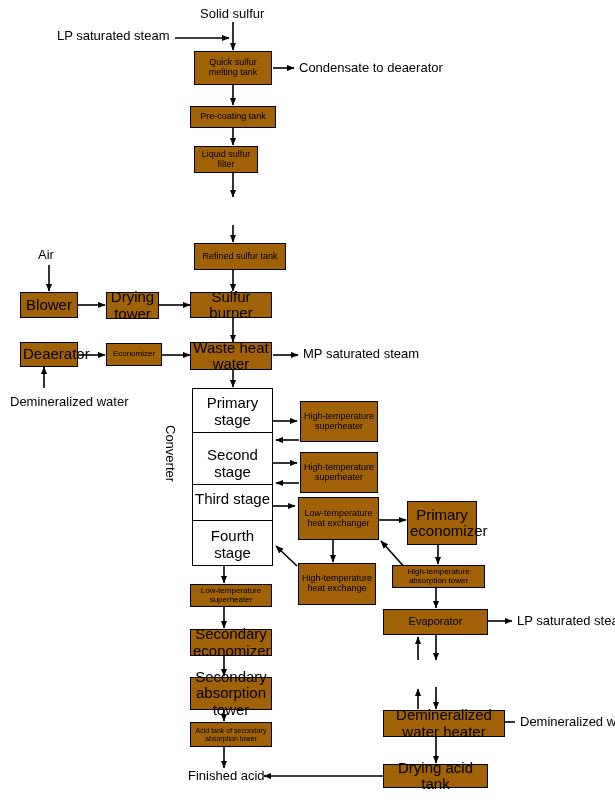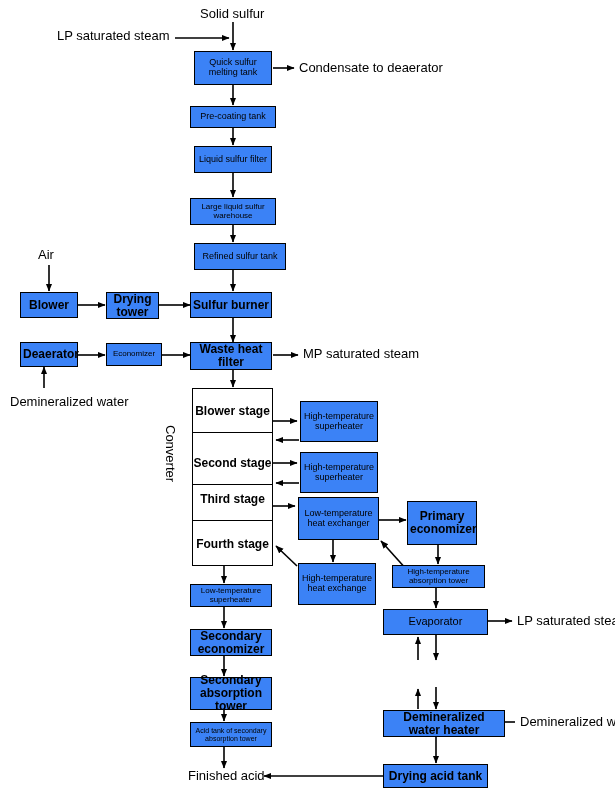--- a/index.html
+++ b/index.html
@@ -31,7 +31,7 @@
     position: absolute;
     box-sizing: border-box;
     border: 1.6px solid #000000;
-    background: #3b82f6;
+    background: #a16207;
     display: flex;
     align-items: center;
     justify-content: center;

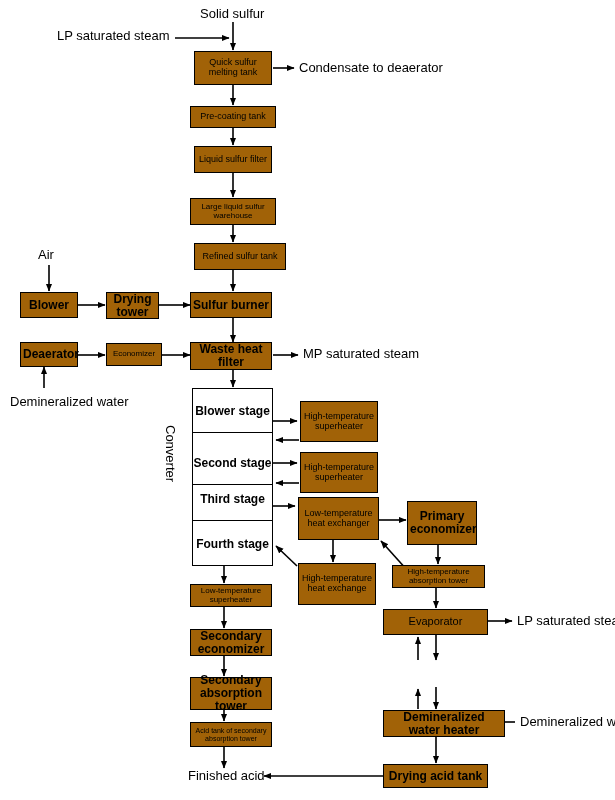--- a/index.html
+++ b/index.html
@@ -210,7 +210,7 @@
     <span class="node-label">Pre-coating tank</span>
   </div>
 
-  <div class="node fs9" style="left:194px; top:146px; width:78px; height:27px;justify-content:flex-end;">
+  <div class="node fs9" style="left:194px; top:146px; width:64px; height:27px;justify-content:flex-end;">
     <span class="node-label">Liquid sulfur filter</span>
   </div>
 

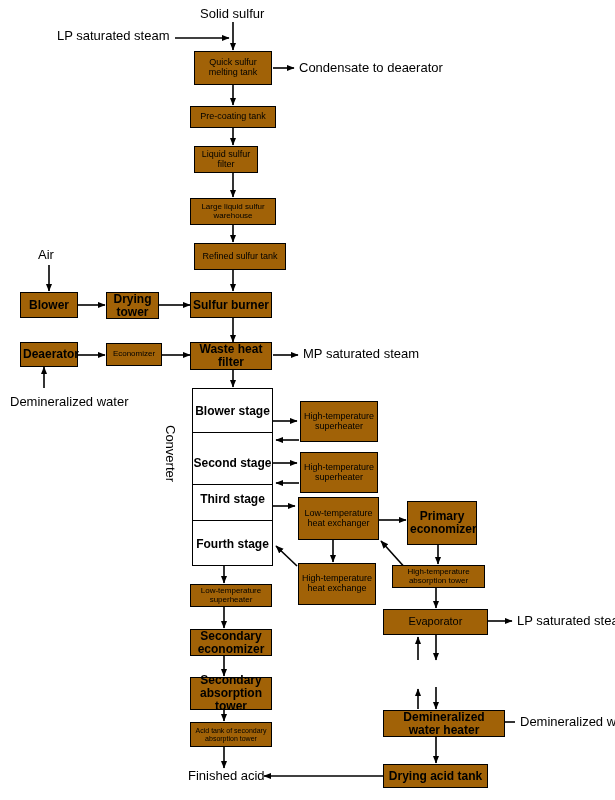--- a/index.html
+++ b/index.html
@@ -214,9 +214,6 @@
     <span class="node-label">Liquid sulfur filter</span>
   </div>
 
-  <div class="node fs8" style="left:190px; top:198px; width:86px; height:27px;">
-    <span class="node-label">Large liquid sulfur warehouse</span>
-  </div>
 
   <div class="node fs9" style="left:194px; top:243px; width:92px; height:27px;">
     <span class="node-label">Refined sulfur tank</span>

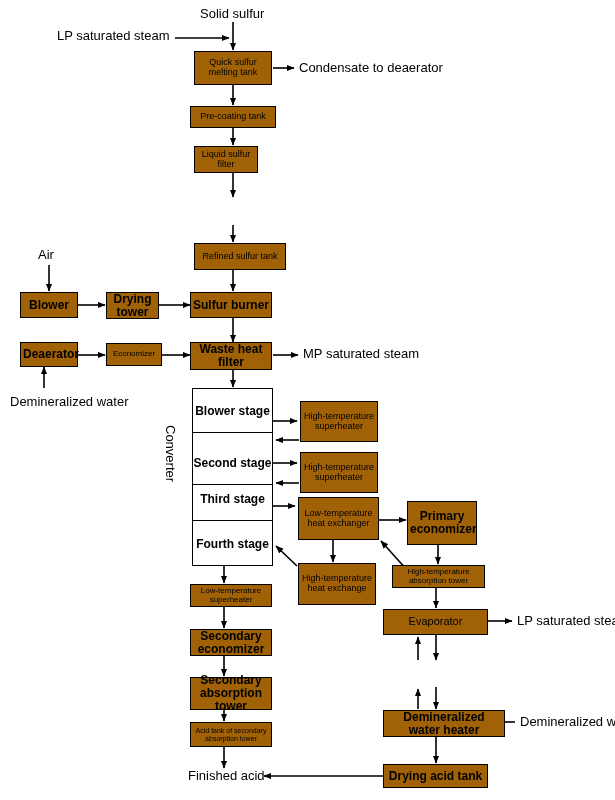--- a/index.html
+++ b/index.html
@@ -80,7 +80,7 @@
   }
   .fs13 { font-size: 13px; }
   .fs11 { font-size: 11px; align-items: center; }
-  .fs10 { font-size: 12px; font-weight: bold; }
+  .fs10 { font-size: 15px; }
   .fs9  { font-size: 9px; }
   .fs8  { font-size: 8px; }
   .fs7  { font-size: 7px; }

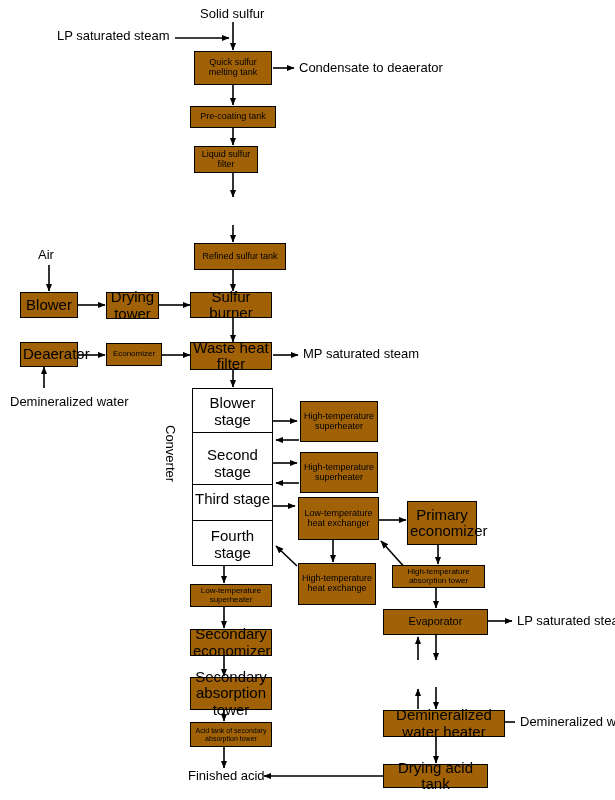--- a/index.html
+++ b/index.html
@@ -224,7 +224,7 @@
   </div>
 
   <div class="node fs10" style="left:190px; top:342px; width:82px; height:28px;">
-    <span class="node-label">Waste heat filter</span>
+    <span class="node-label">Waste heat water</span>
   </div>
 
   <div class="node fs10" style="left:20px; top:292px; width:58px; height:26px;">

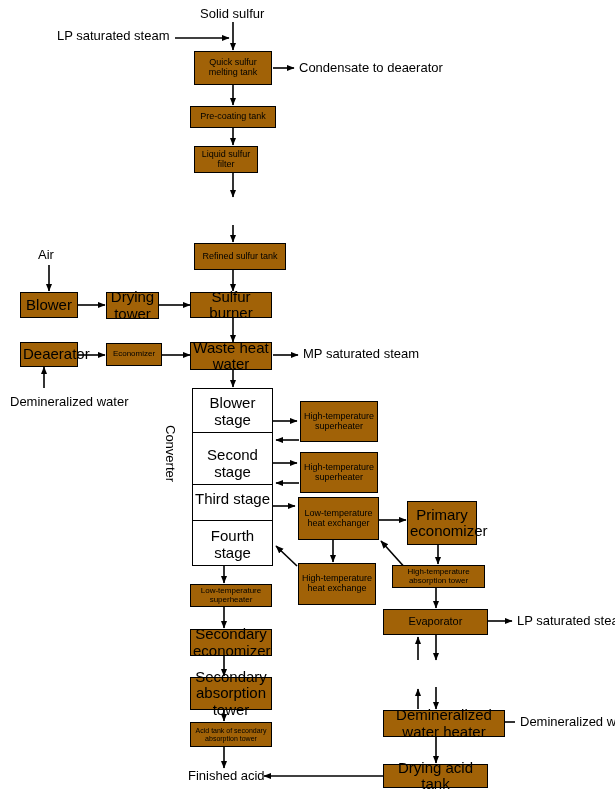--- a/index.html
+++ b/index.html
@@ -245,7 +245,7 @@
 
   <div class="converter-group" style="left:192px; top:388px; width:81px; height:178px;">
     <div class="converter-stage fs10" style="top:0; height:44px;">
-      <span class="node-label">Blower stage</span>
+      <span class="node-label">Primary stage</span>
     </div>
     <div class="converter-stage fs10" style="top:52px; height:44px;">
       <span class="node-label">Second stage</span>

